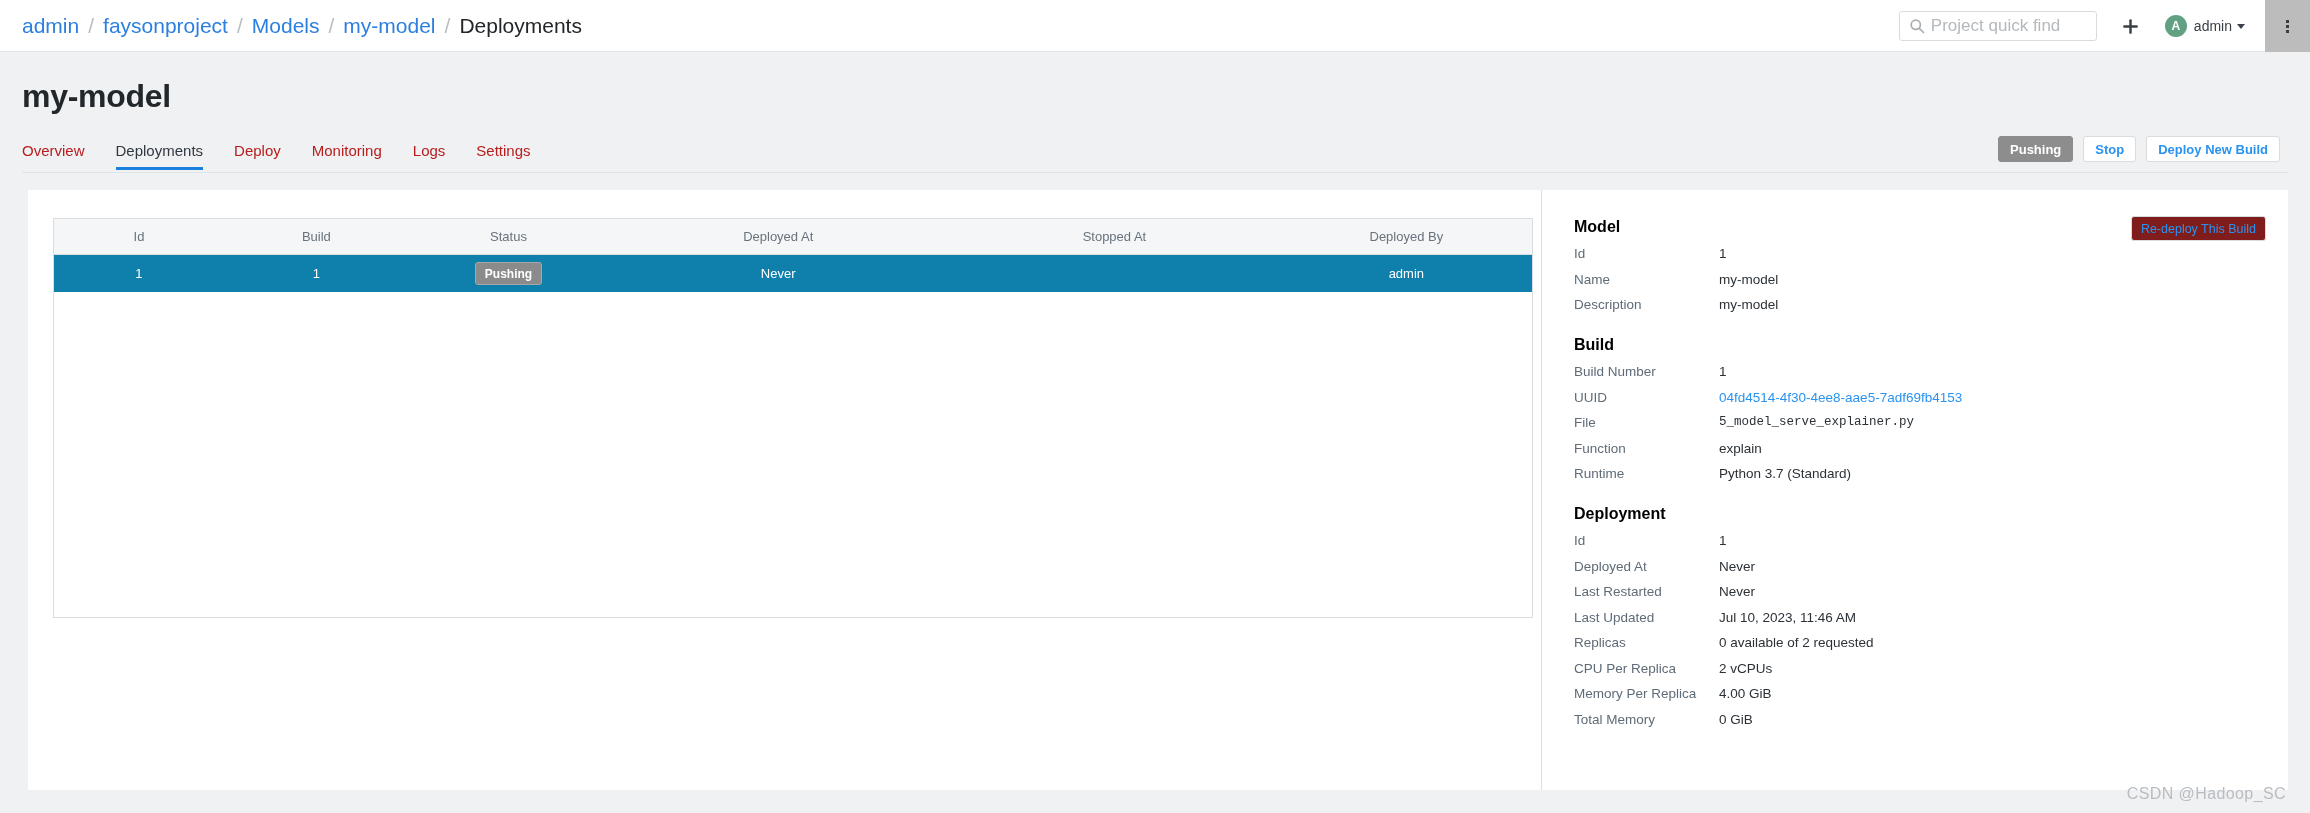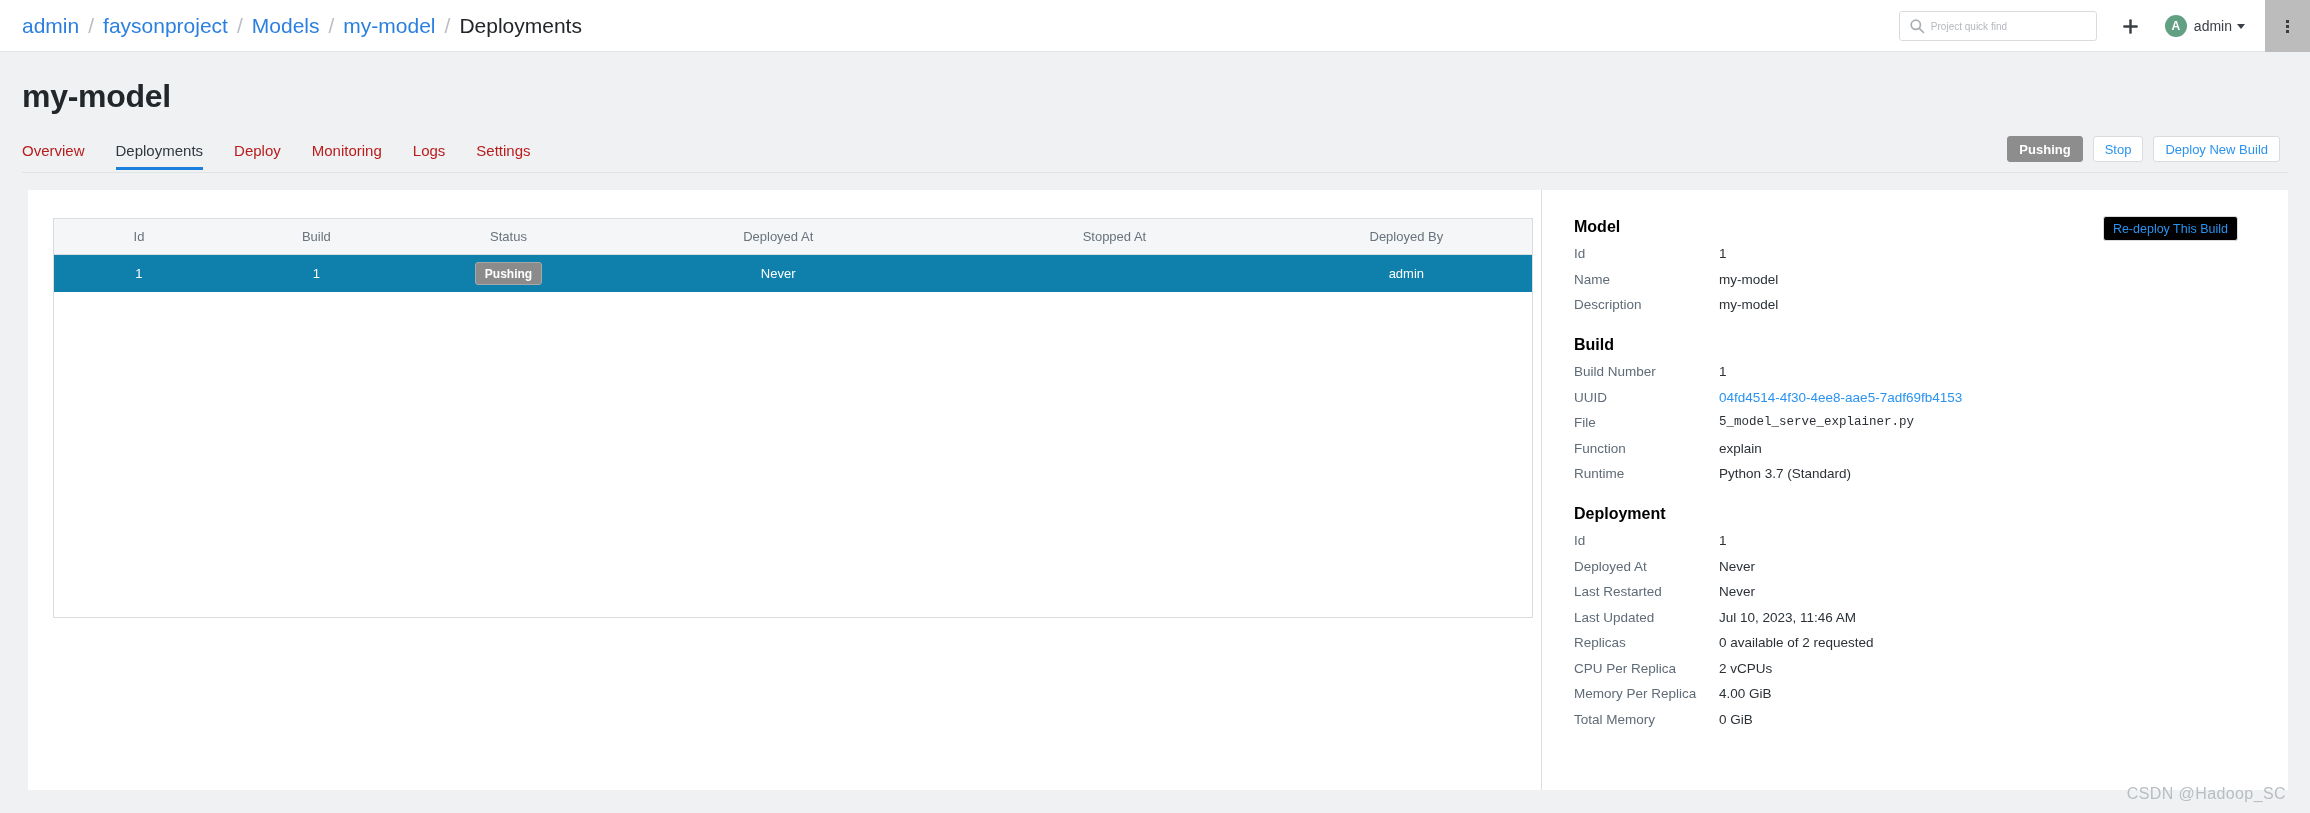--- a/index.html
+++ b/index.html
@@ -75,7 +75,7 @@
   .search-input {
     border: none;
     outline: none;
-    font-size: 10px;
+    font-size: 17px;
     font-family: "Liberation Sans", sans-serif;
     color: #4a5056;
     width: 150px;

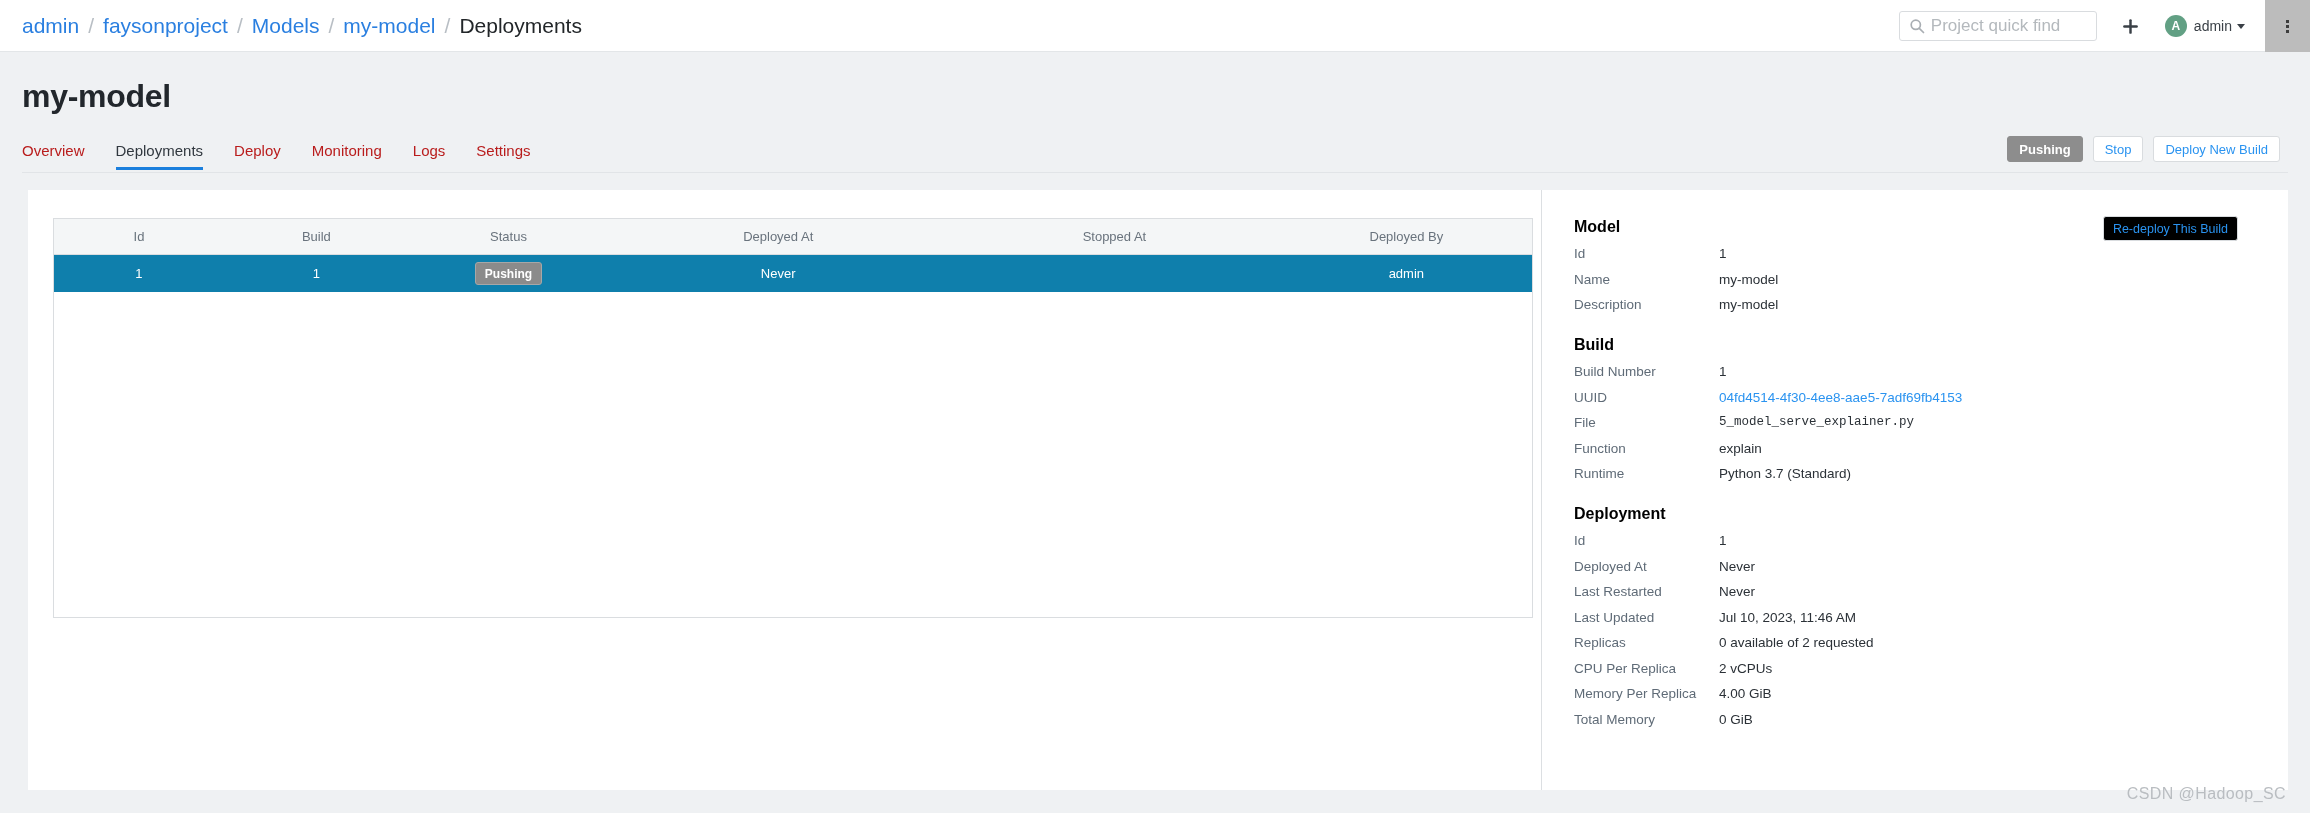--- a/index.html
+++ b/index.html
@@ -172,6 +172,7 @@
     cursor: pointer;
     box-sizing: border-box;
     white-space: nowrap;
+    font-weight: bold;
   }
   .btn-status {
     background: #8d8d8d;

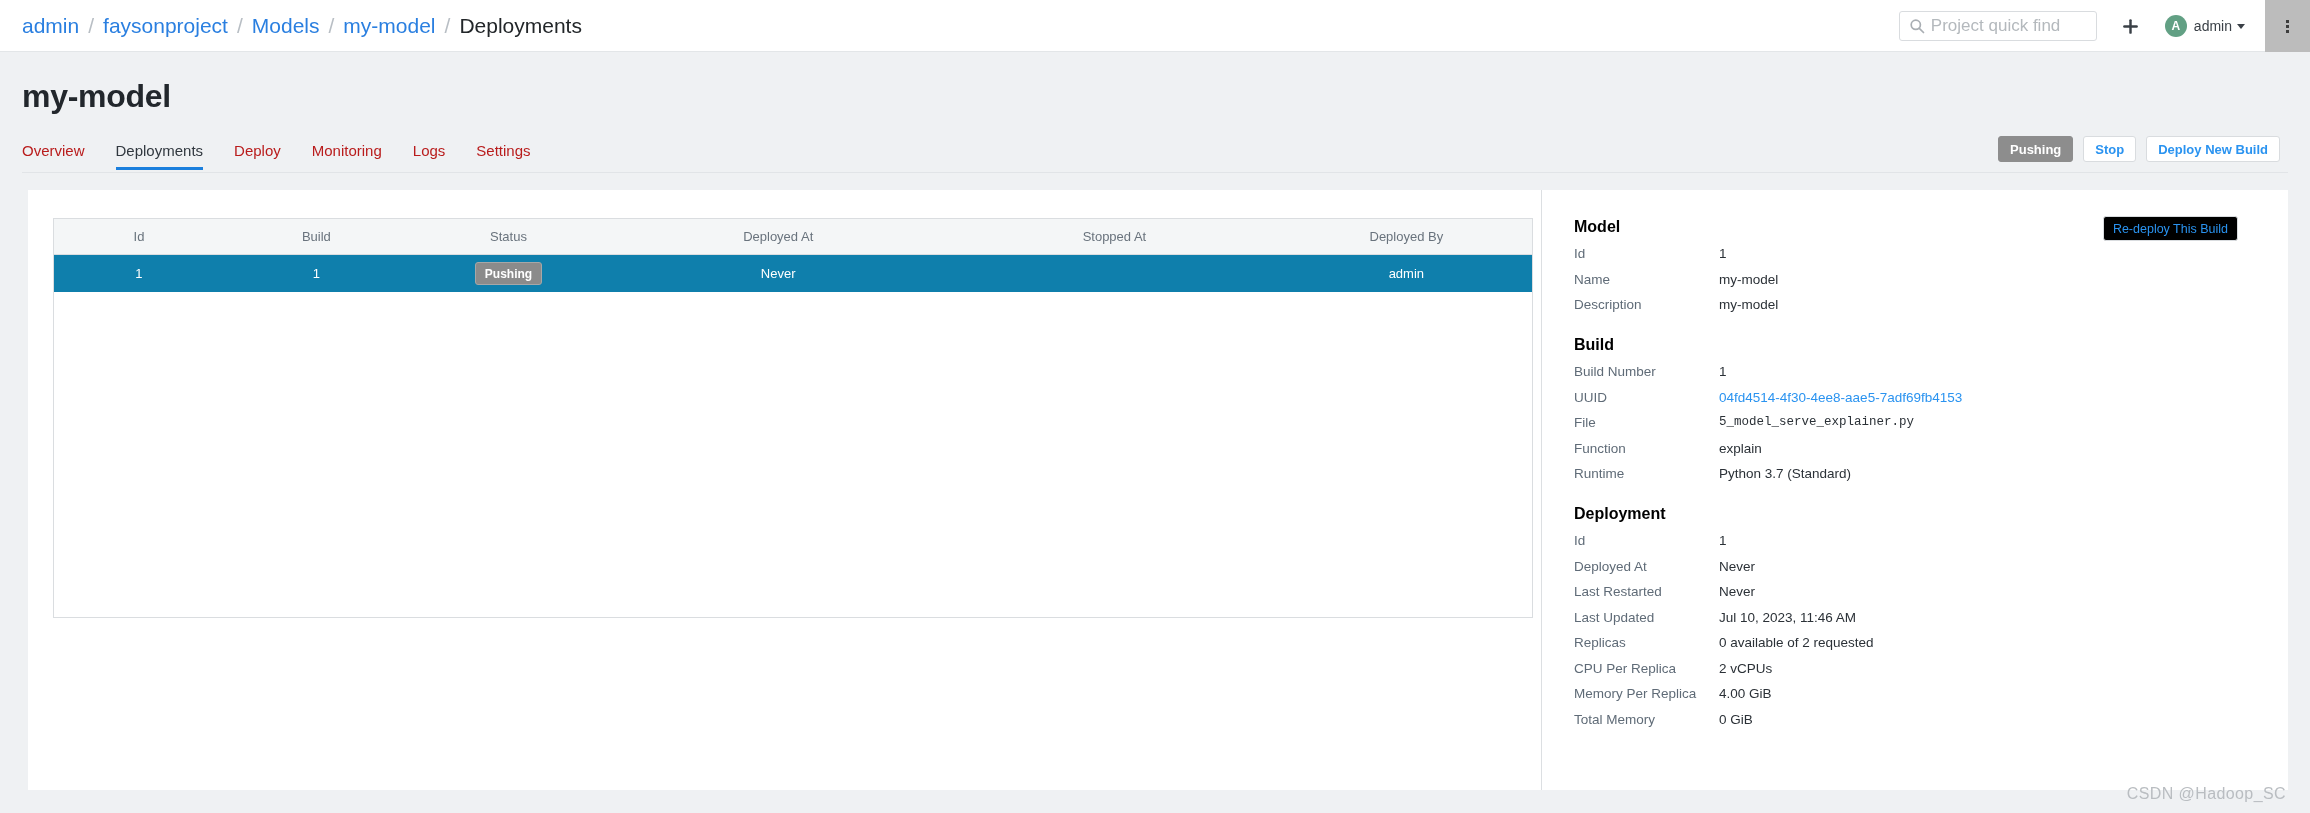--- a/index.html
+++ b/index.html
@@ -318,11 +318,11 @@
   }
   .btn-redeploy {
     position: absolute;
-    right: 56px; top: 26px;
+    right: 28px; top: 26px;
     height: 25px;
     padding: 0 9px;
     font-size: 12.5px;
-    background: #000000;
+    background: #7f1d1d;
     color: #2a93f0;
     border: 1px solid #d9dcdf;
     border-radius: 3px;

